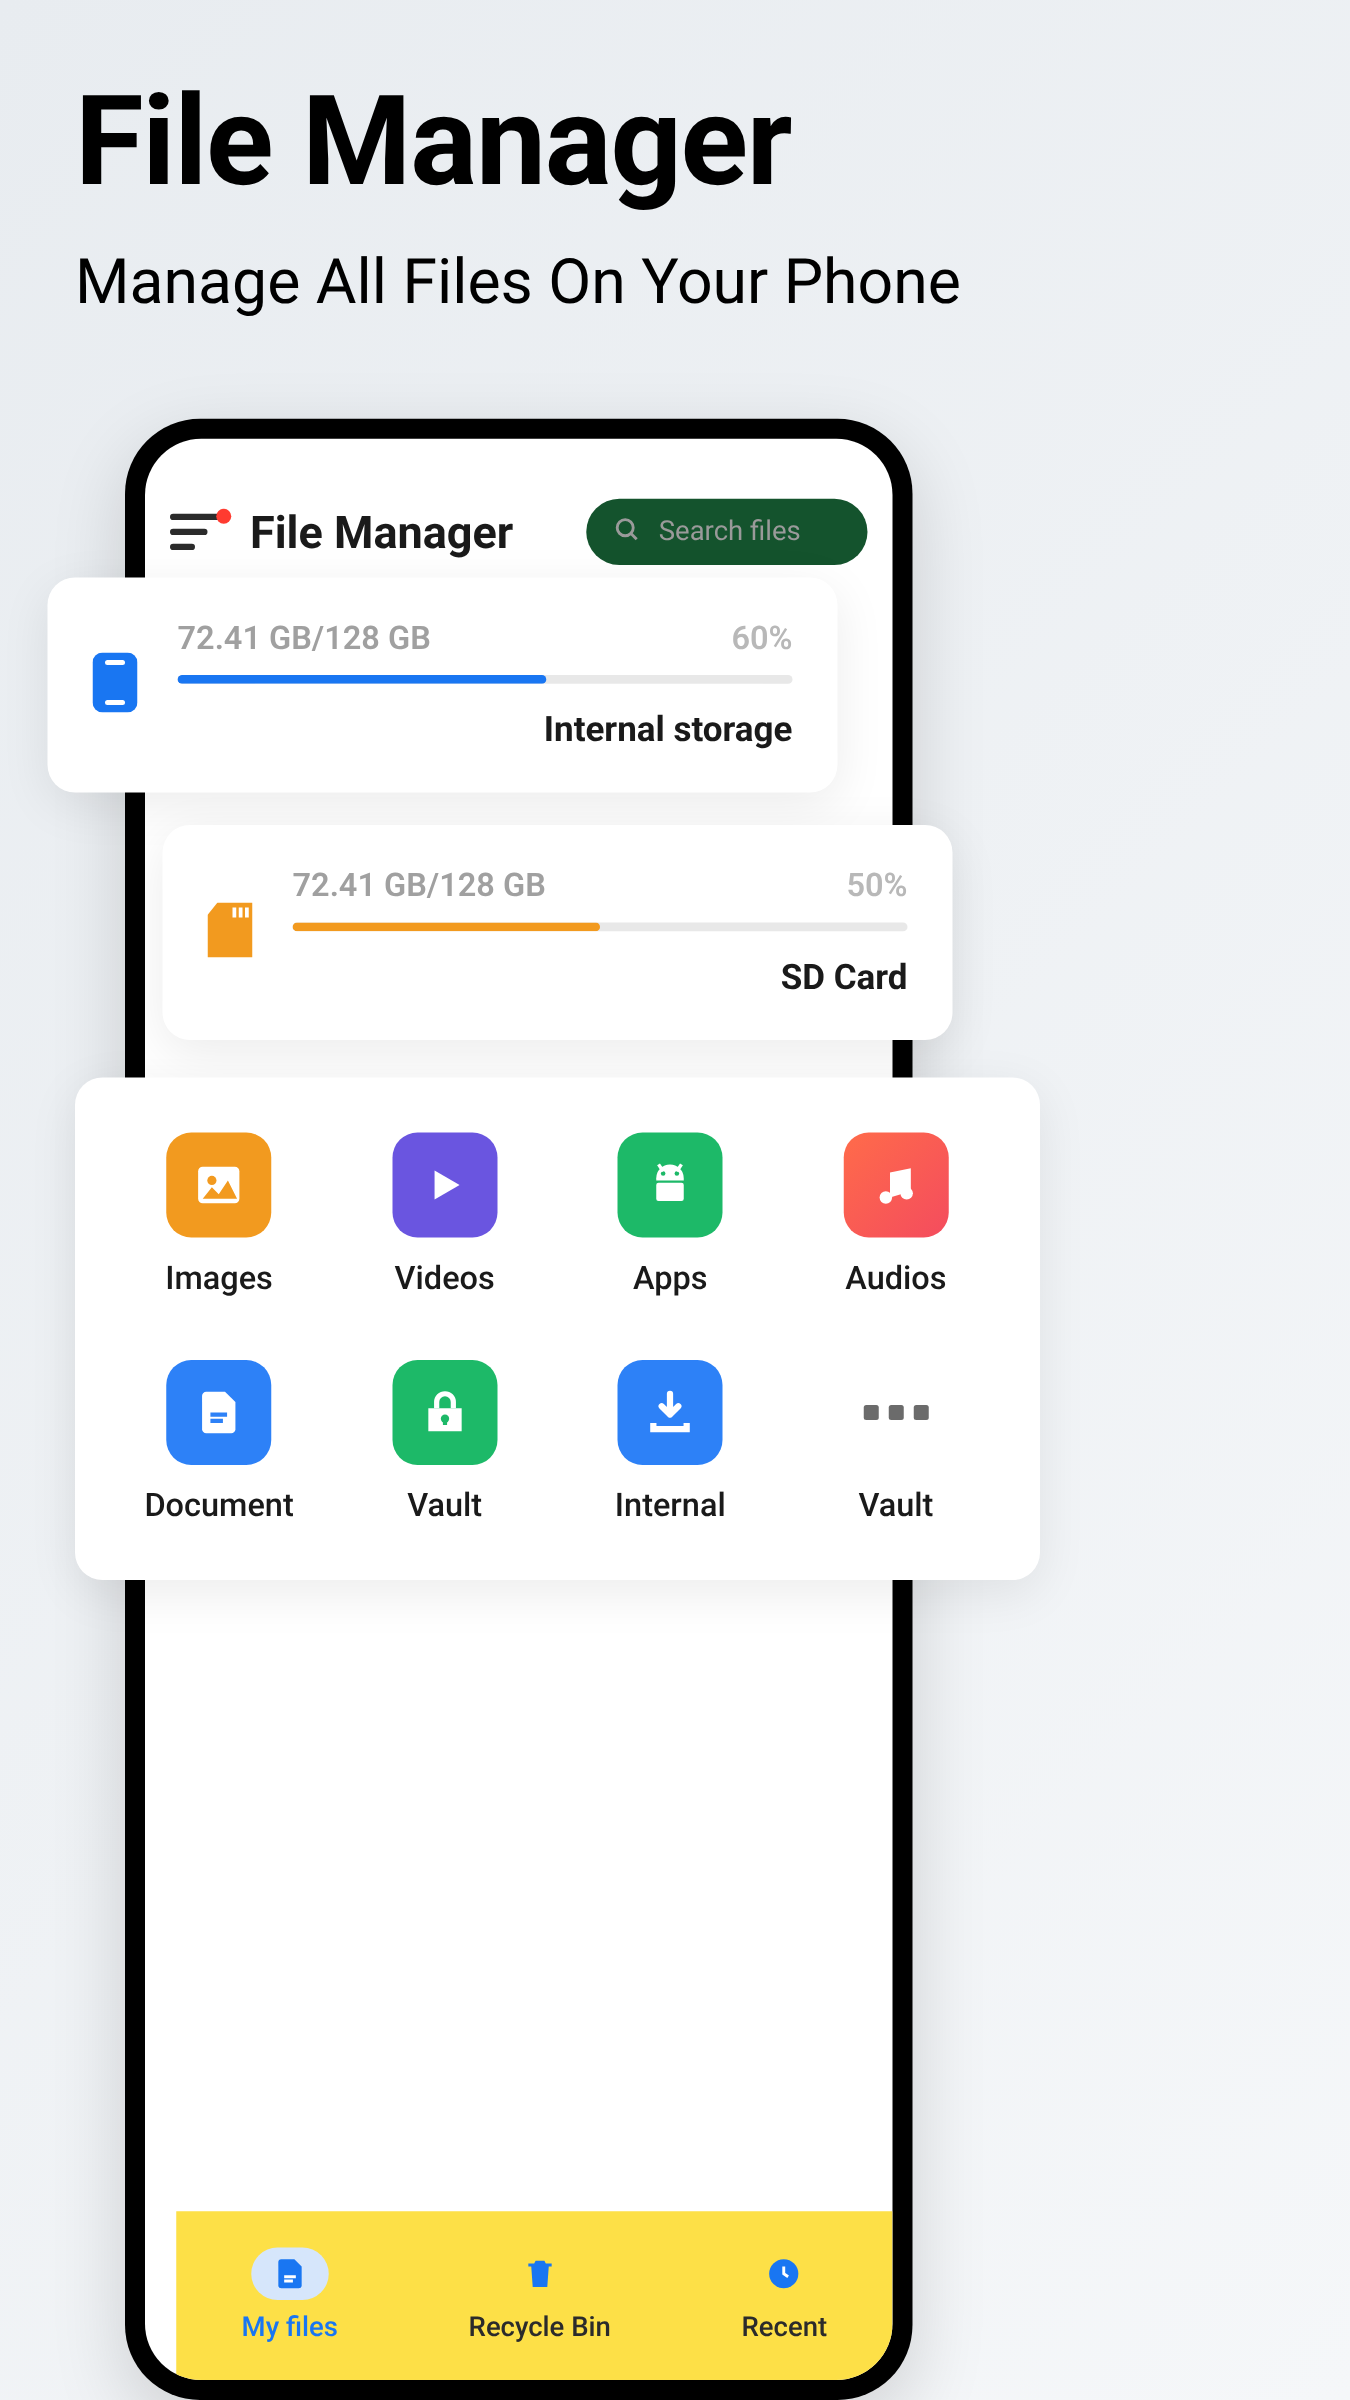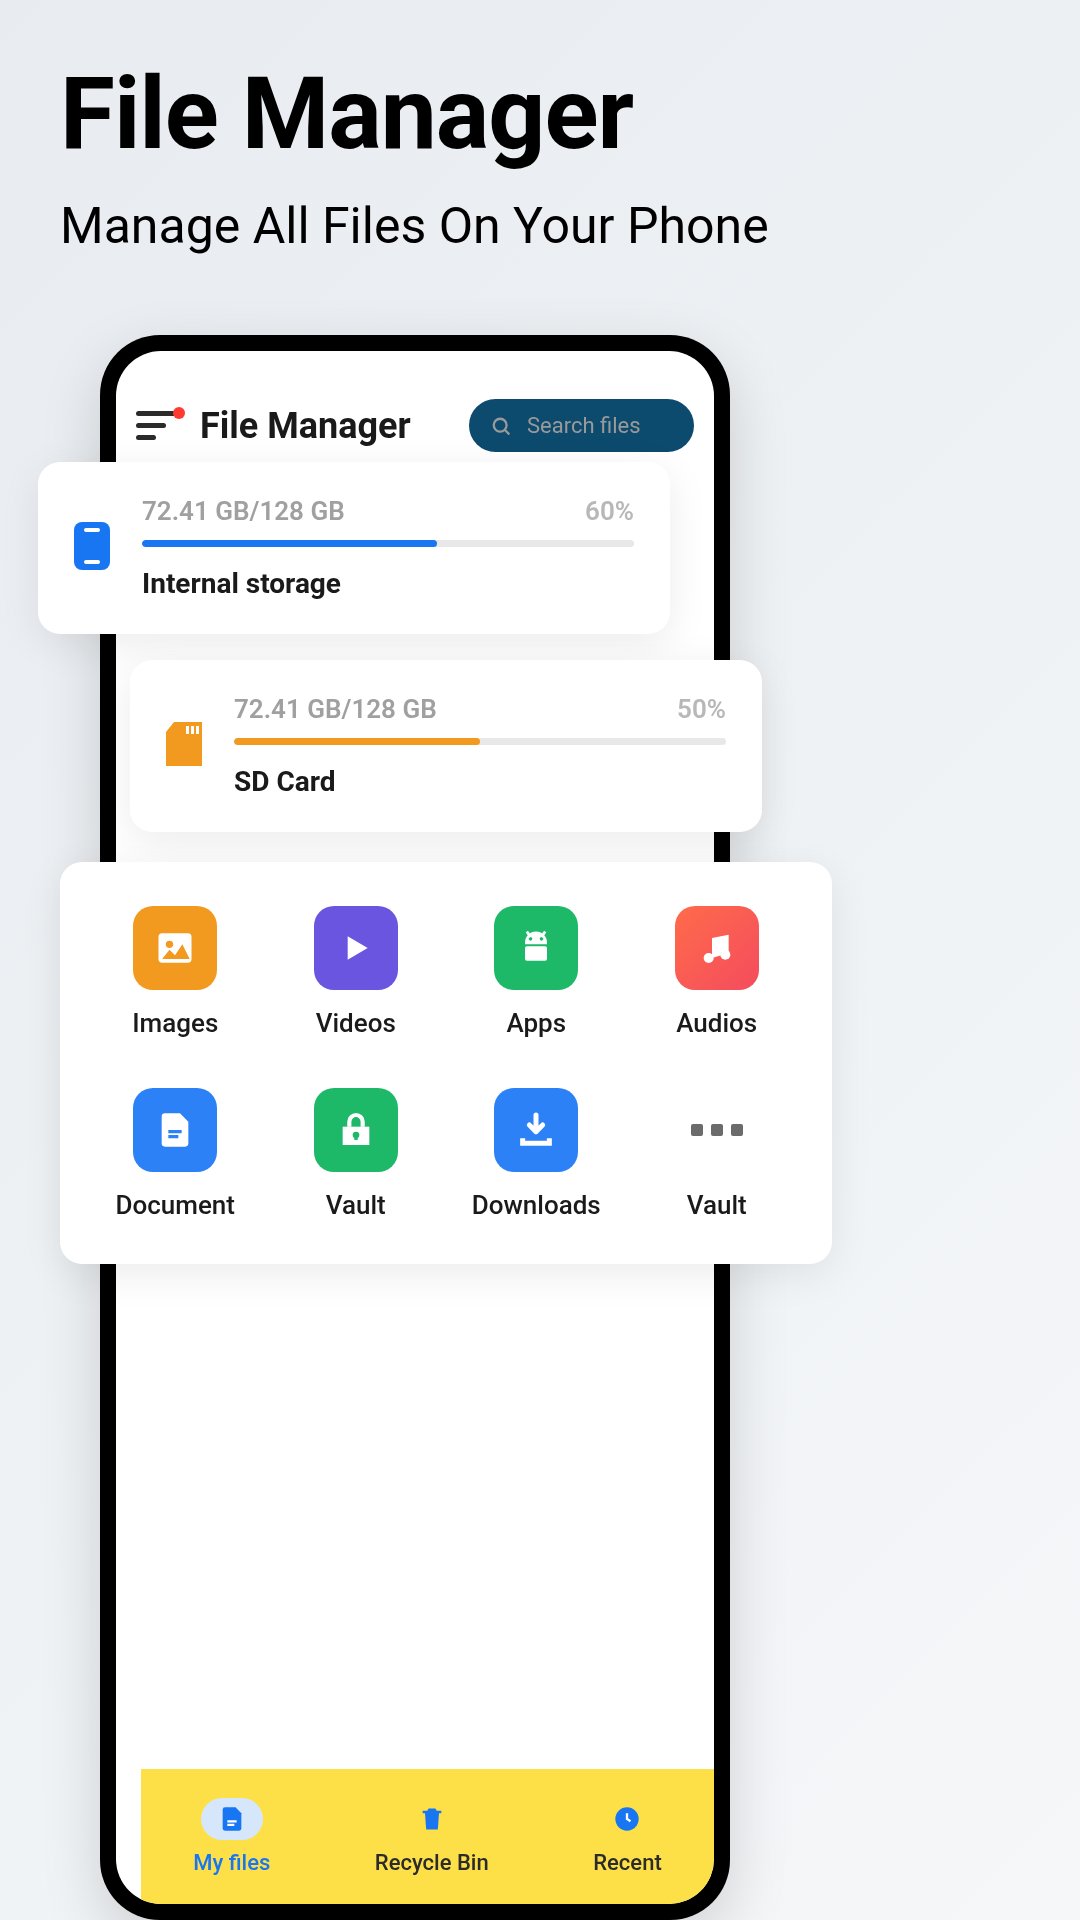--- a/index.html
+++ b/index.html
@@ -76,11 +76,11 @@
       flex: 1;
     }
     .search-pill {
-      background: #0c4a6e;
+      background: #14532d;
       border-radius: 30px;
       padding: 14px 22px;
       display: flex;
-      align-items: flex-end;
+      align-items: flex-start;
       gap: 14px;
       width: 225px;
     }

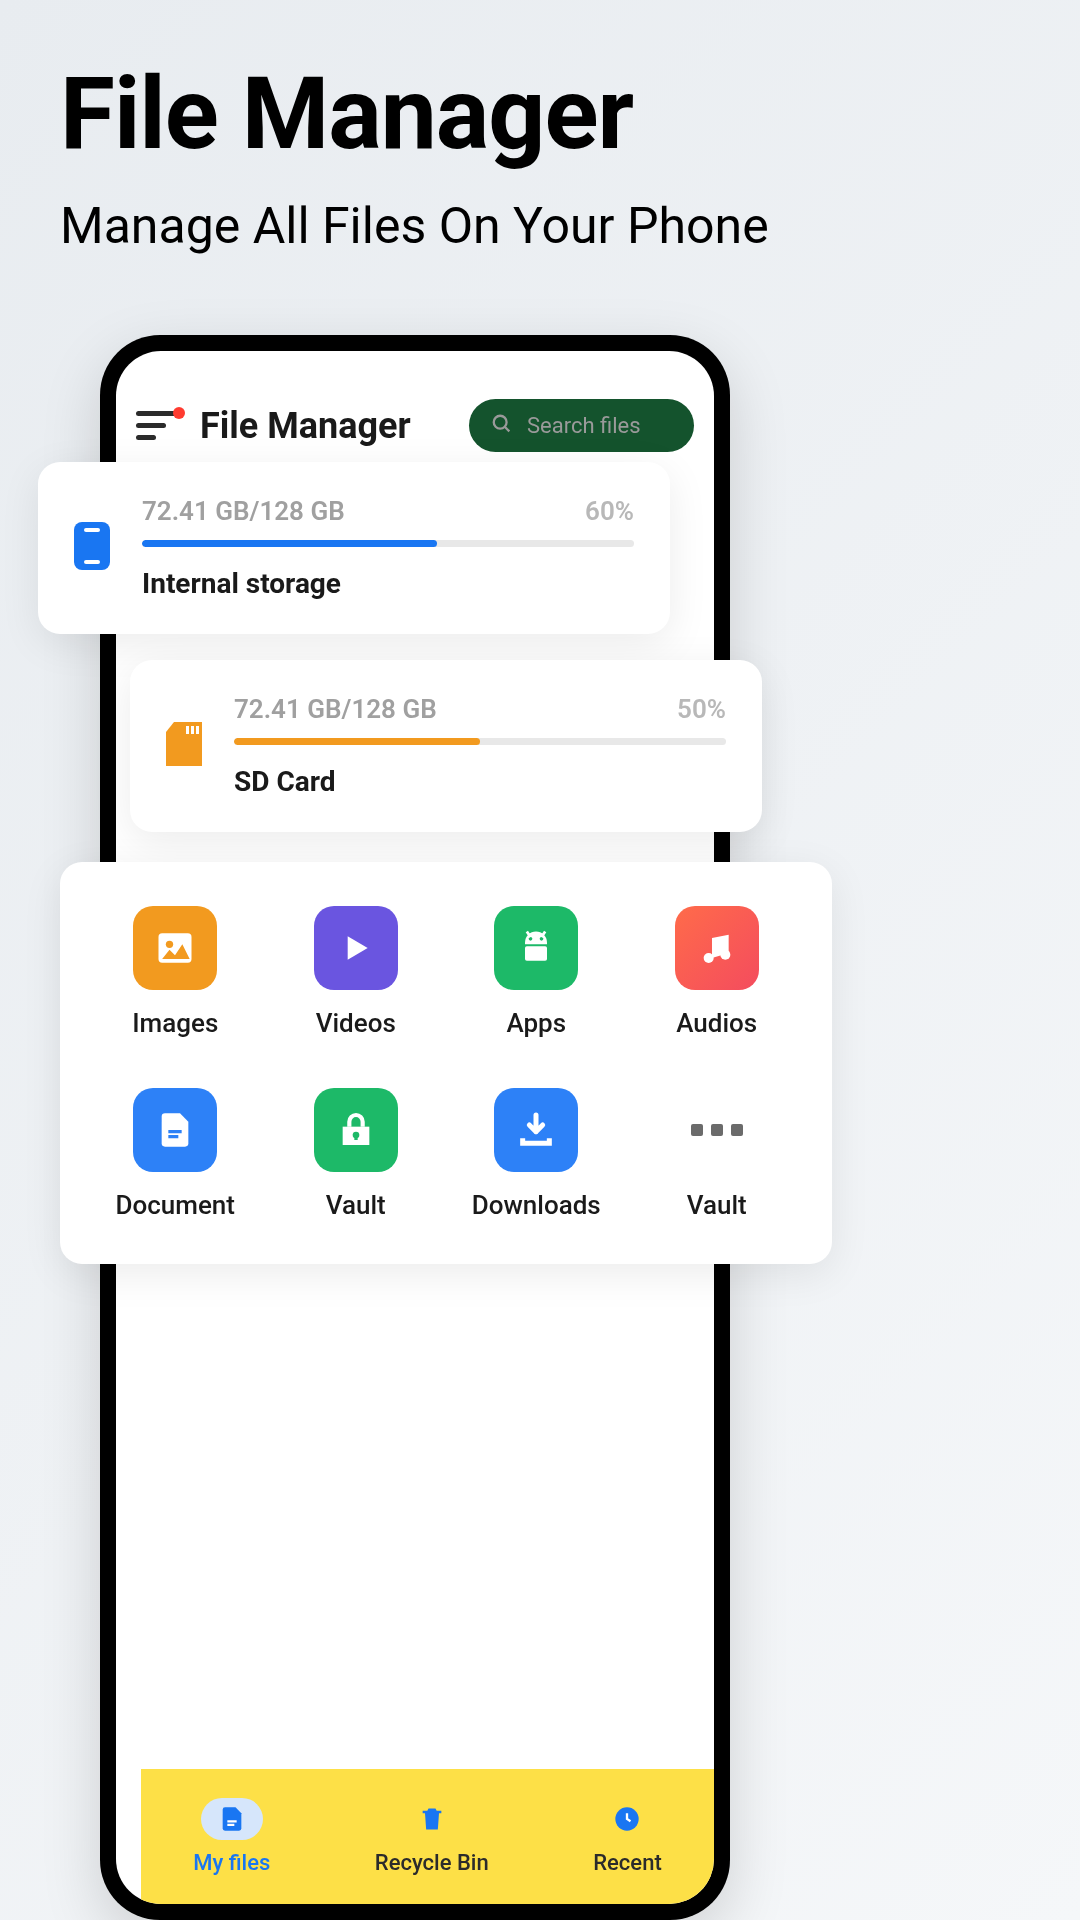--- a/index.html
+++ b/index.html
@@ -99,6 +99,7 @@
       gap: 32px;
       box-shadow: 0 10px 40px rgba(0,0,0,0.08);
       position: absolute;
+      text-align: right;
     }
     .storage-card.internal {
       left: 38px; top: 462px; width: 632px;

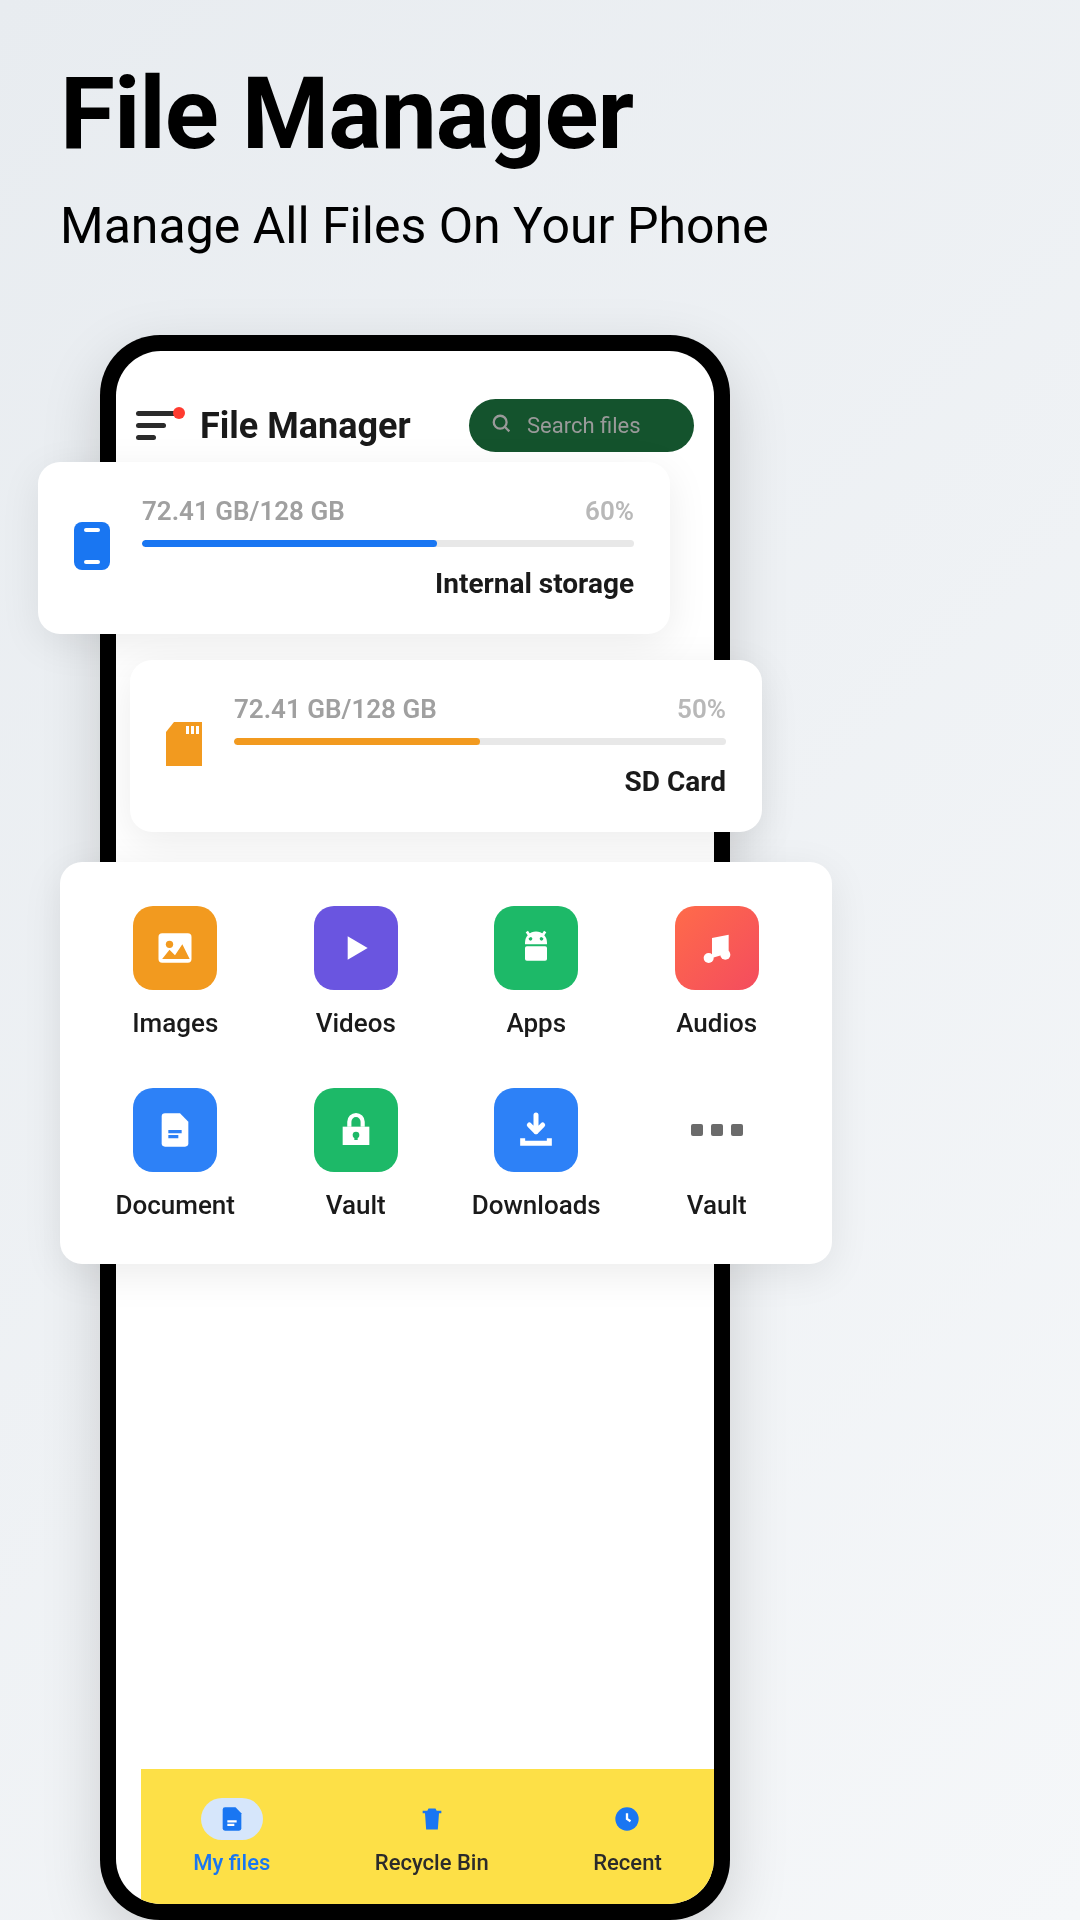--- a/index.html
+++ b/index.html
@@ -355,7 +355,7 @@
           <path d="M4 17v3h16v-3" stroke="#fff" stroke-width="3" fill="none"></path>
         </svg>
     </div>
-    <span class="cat-label">Downloads</span>
+    <span class="cat-label">Internal</span>
   </div>
   <div class="cat-item">
     <div class="cat-icon">

